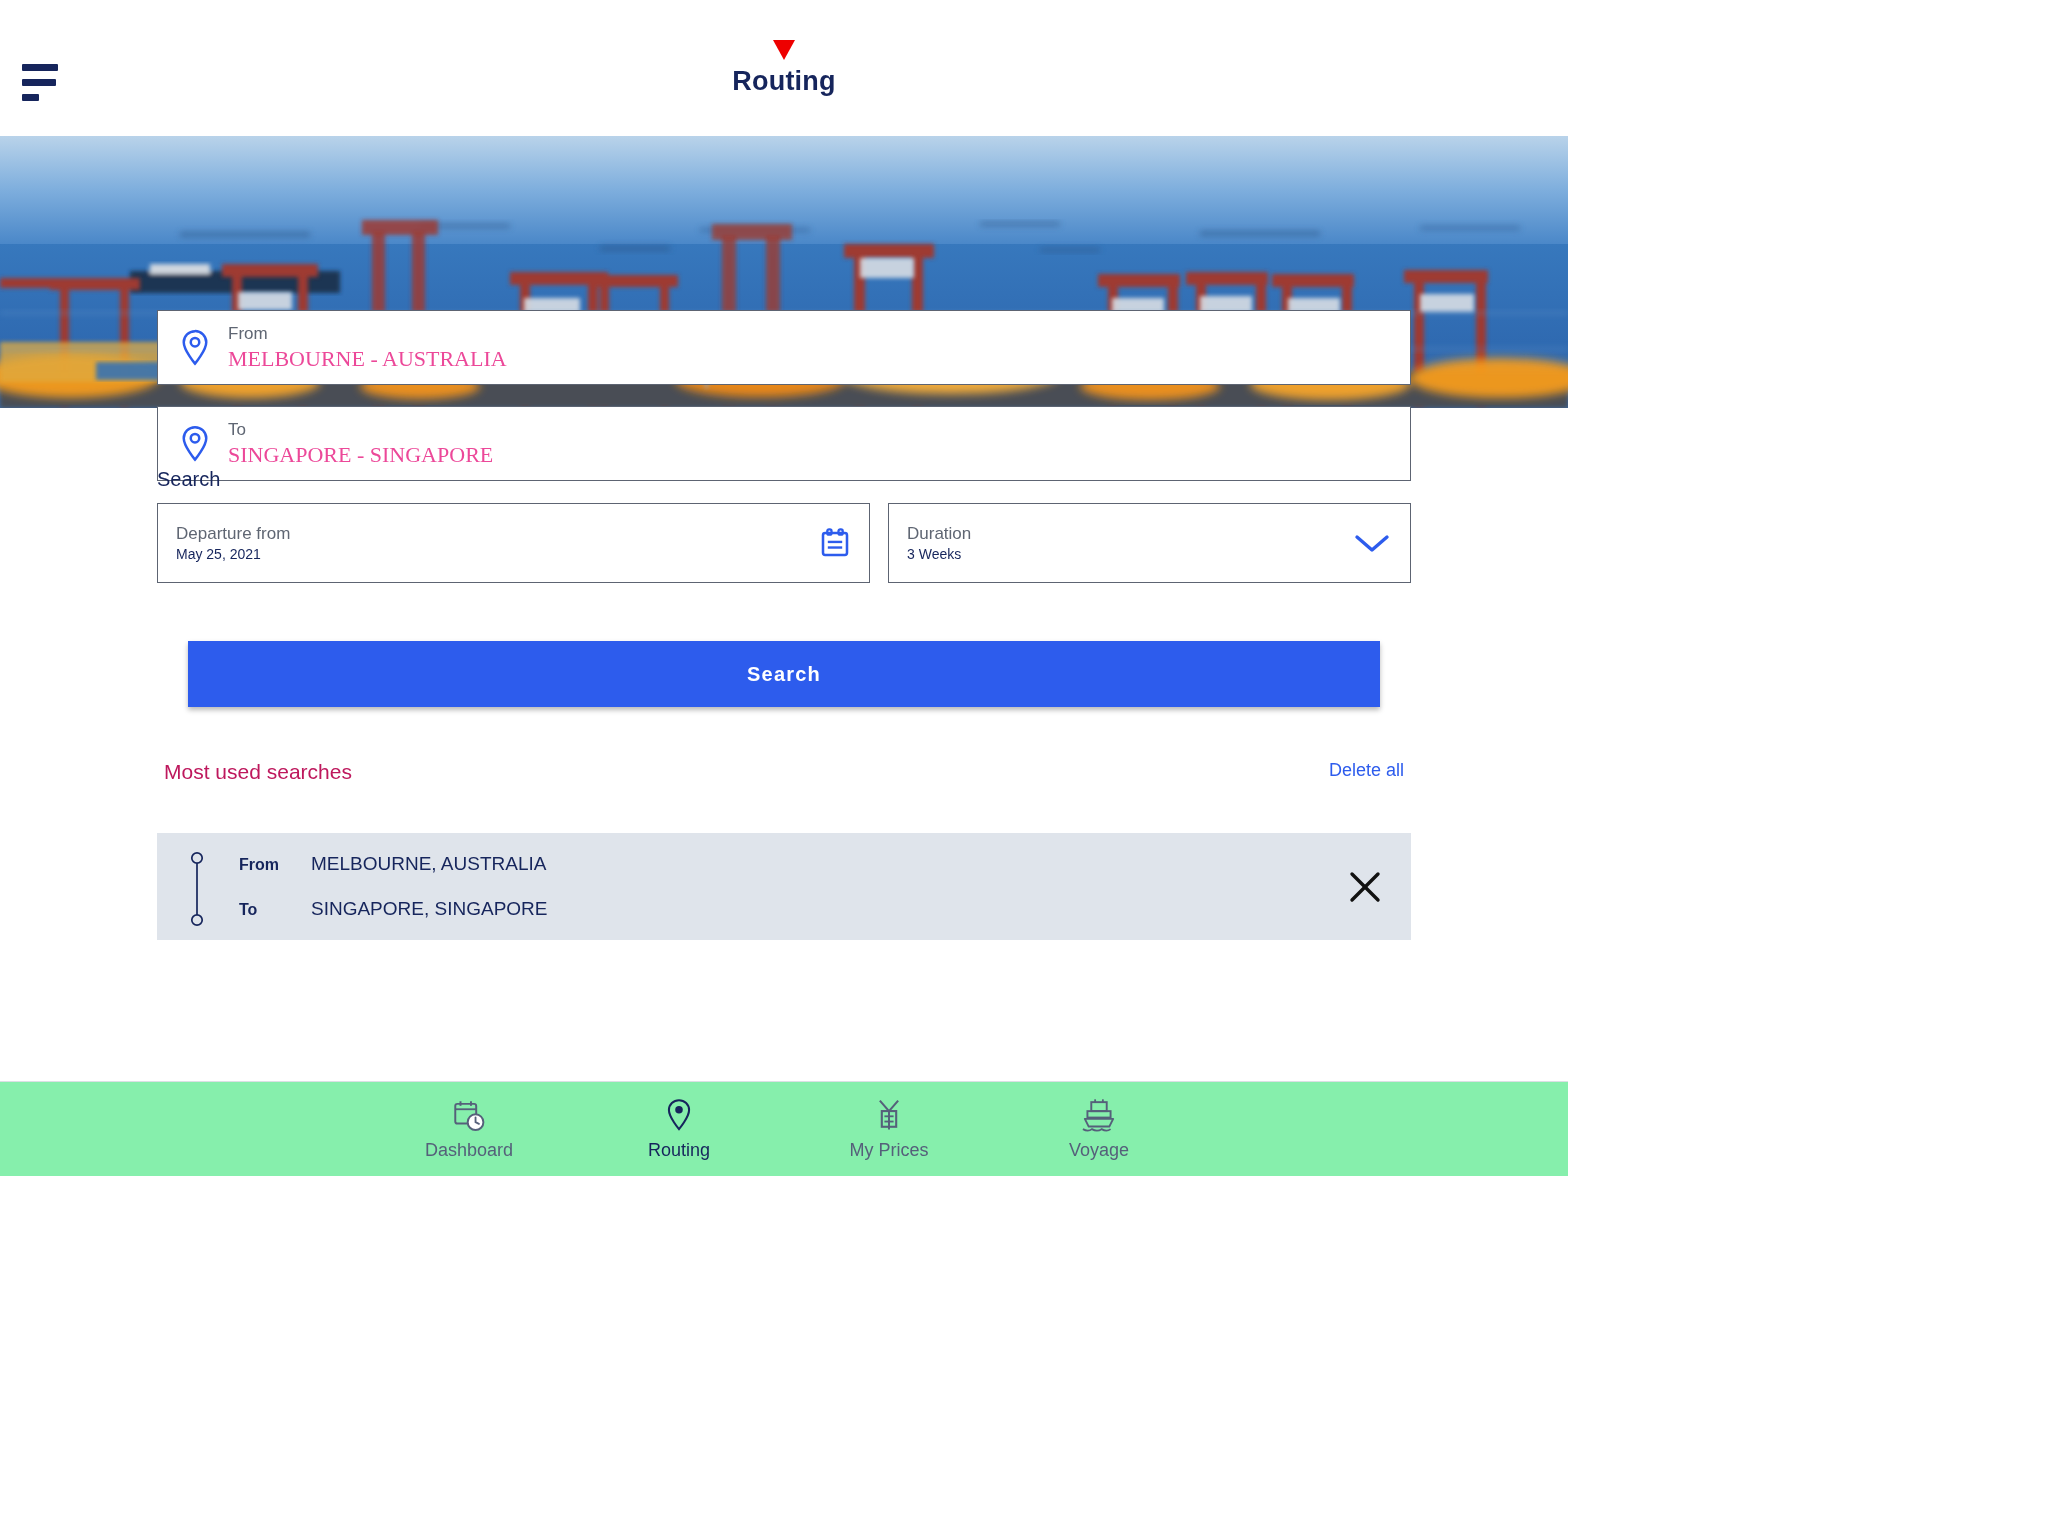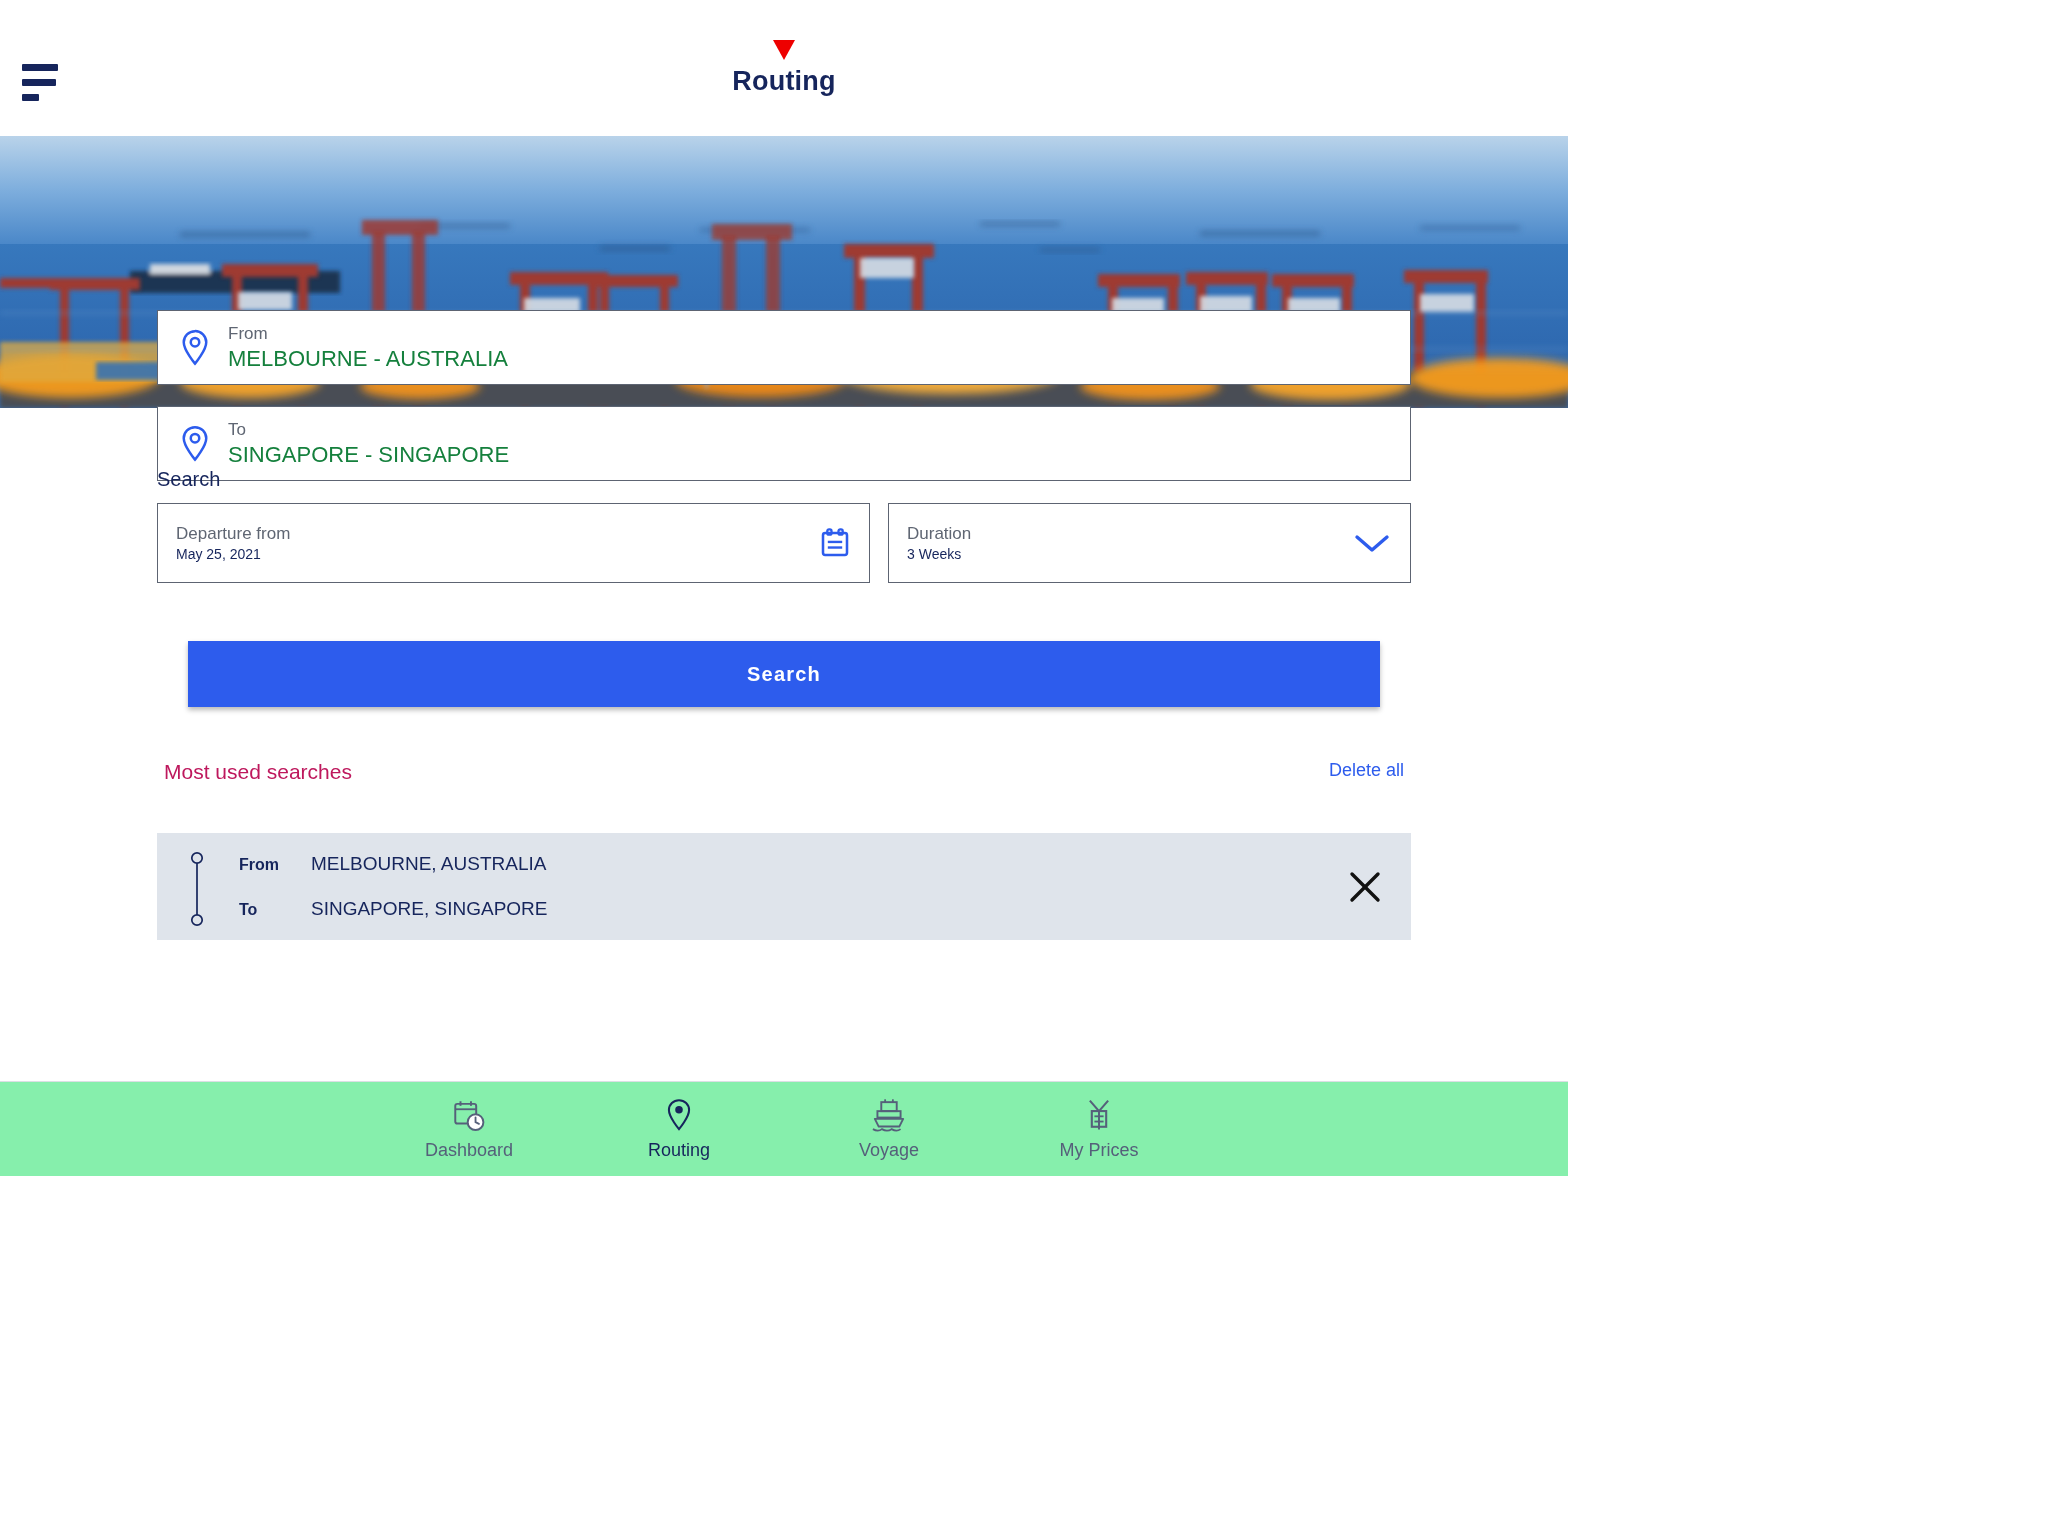--- a/index.html
+++ b/index.html
@@ -103,8 +103,9 @@
   }
   .loc-value {
     font-size: 22px;
-    color: #15803d;
+    color: #ec4899;
     line-height: 1.2;
+    font-family: Liberation Serif, serif;
   }
 
   .search-label {

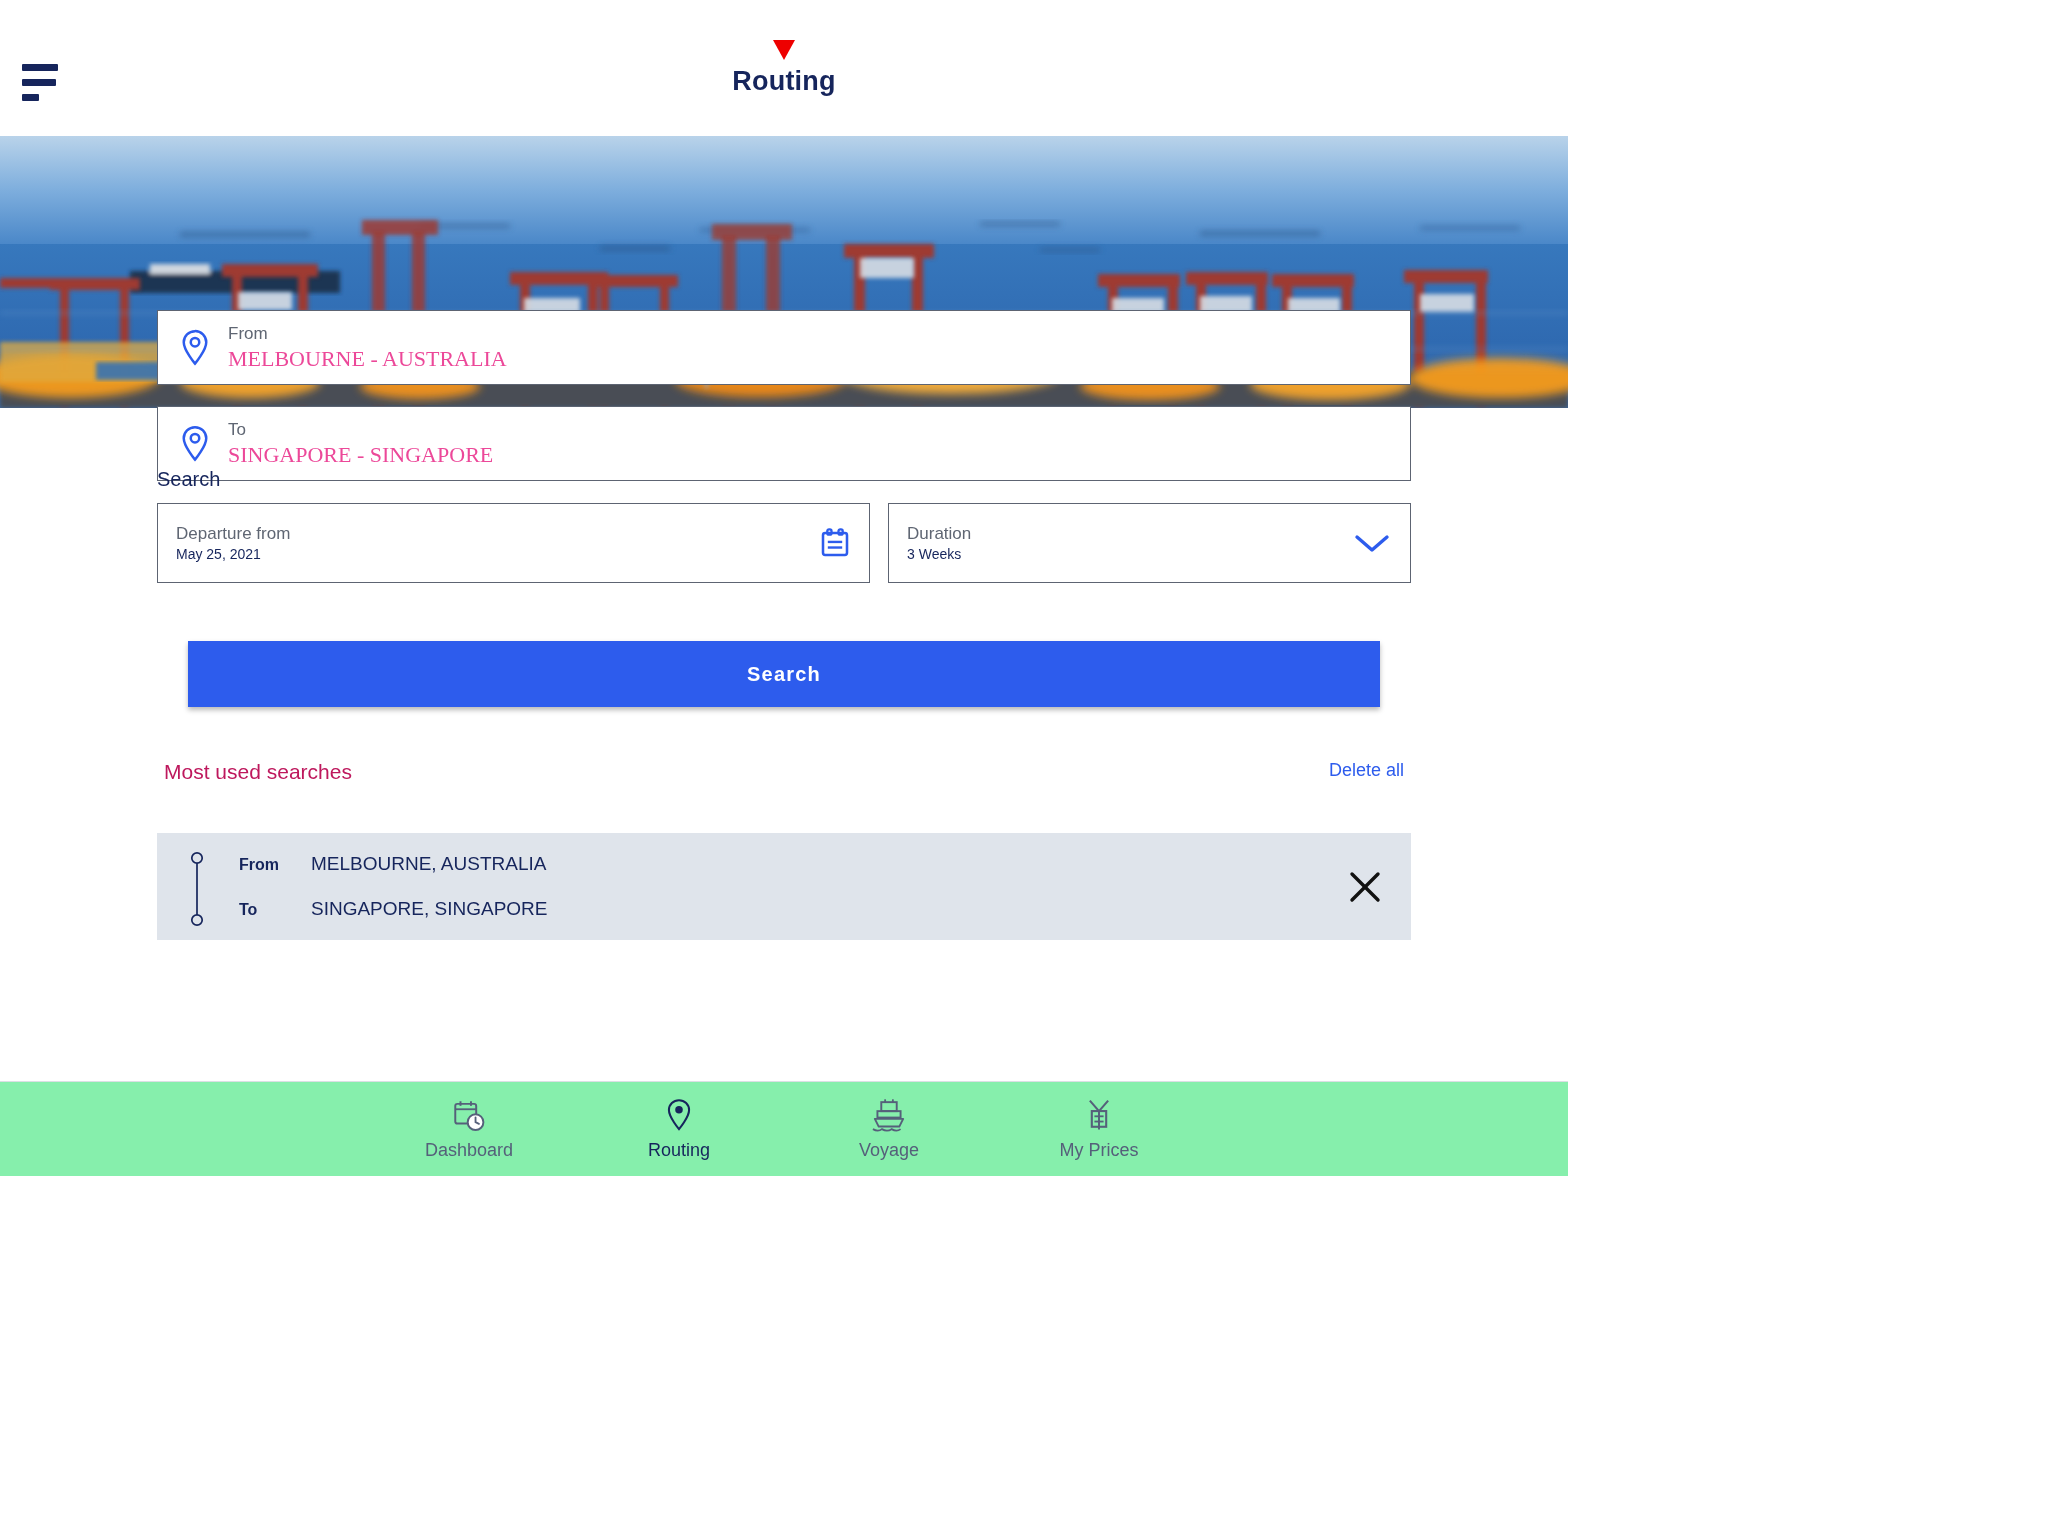--- a/index.html
+++ b/index.html
@@ -507,6 +507,19 @@
 
     <div class="nav-item">
       <span>
+        <svg width="34" height="34" viewBox="0 0 26 26">
+          <path d="M6 2 L13 10 L20 2" fill="none" stroke="#55607a" stroke-width="1.6" stroke-linejoin="round"></path>
+          <rect x="7.5" y="10" width="11" height="12" fill="none" stroke="#55607a" stroke-width="1.6"></rect>
+          <line x1="9.5" y1="14" x2="16.5" y2="14" stroke="#55607a" stroke-width="1.4"></line>
+          <line x1="9.5" y1="18" x2="16.5" y2="18" stroke="#55607a" stroke-width="1.4"></line>
+          <line x1="13" y1="10" x2="13" y2="24" stroke="#55607a" stroke-width="1.5"></line>
+        </svg>
+      </span>
+      <span class="nav-label">My Prices</span>
+    </div>
+
+    <div class="nav-item">
+      <span>
         <svg width="36" height="34" viewBox="0 0 28 26">
           <rect x="8" y="3" width="12" height="7" fill="none" stroke="#55607a" stroke-width="1.5"></rect>
           <line x1="11" y1="3" x2="11" y2="0.8" stroke="#55607a" stroke-width="1.4"></line>
@@ -519,19 +532,6 @@
       <span class="nav-label">Voyage</span>
     </div>
 
-    <div class="nav-item">
-      <span>
-        <svg width="34" height="34" viewBox="0 0 26 26">
-          <path d="M6 2 L13 10 L20 2" fill="none" stroke="#55607a" stroke-width="1.6" stroke-linejoin="round"></path>
-          <rect x="7.5" y="10" width="11" height="12" fill="none" stroke="#55607a" stroke-width="1.6"></rect>
-          <line x1="9.5" y1="14" x2="16.5" y2="14" stroke="#55607a" stroke-width="1.4"></line>
-          <line x1="9.5" y1="18" x2="16.5" y2="18" stroke="#55607a" stroke-width="1.4"></line>
-          <line x1="13" y1="10" x2="13" y2="24" stroke="#55607a" stroke-width="1.5"></line>
-        </svg>
-      </span>
-      <span class="nav-label">My Prices</span>
-    </div>
-
   </div>
 </div>
 

